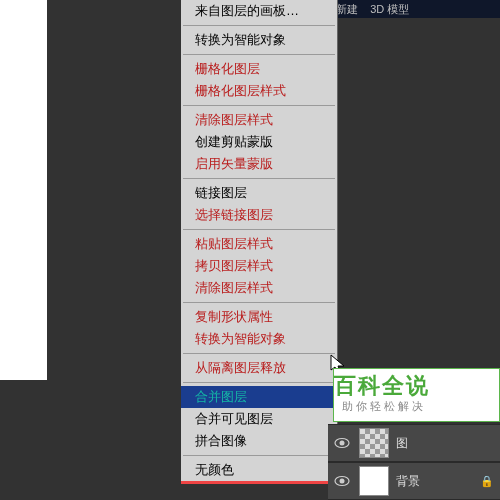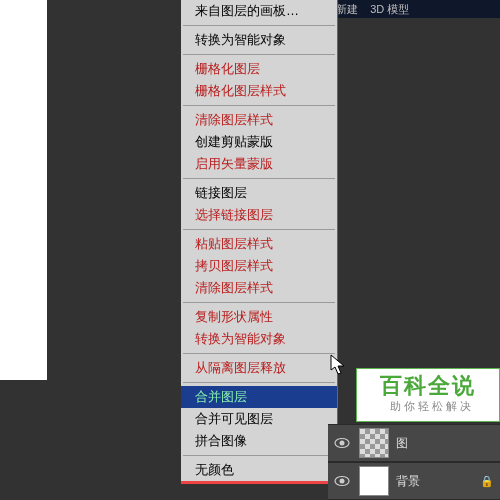--- a/index.html
+++ b/index.html
@@ -61,7 +61,7 @@
     }
     .menu-item.highlighted {
       background: #1a3d8f;
-      color: #86efac;
+      color: #14b8a6;
     }
     .menu-sep {
       height: 1px;

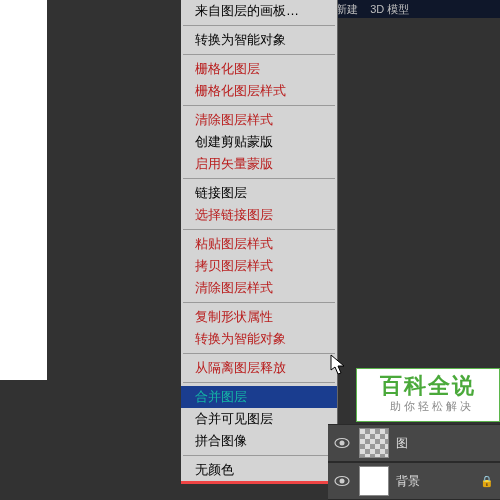--- a/index.html
+++ b/index.html
@@ -118,11 +118,11 @@
       position: absolute;
       right: 0;
       bottom: 78px;
-      width: 144px;
+      width: 167px;
       height: 54px;
       background: #fff;
       border: 1px solid #5bb64b;
-      text-align: center;
+      text-align: left;
       padding-top: 4px;
     }
     .wm-title {

